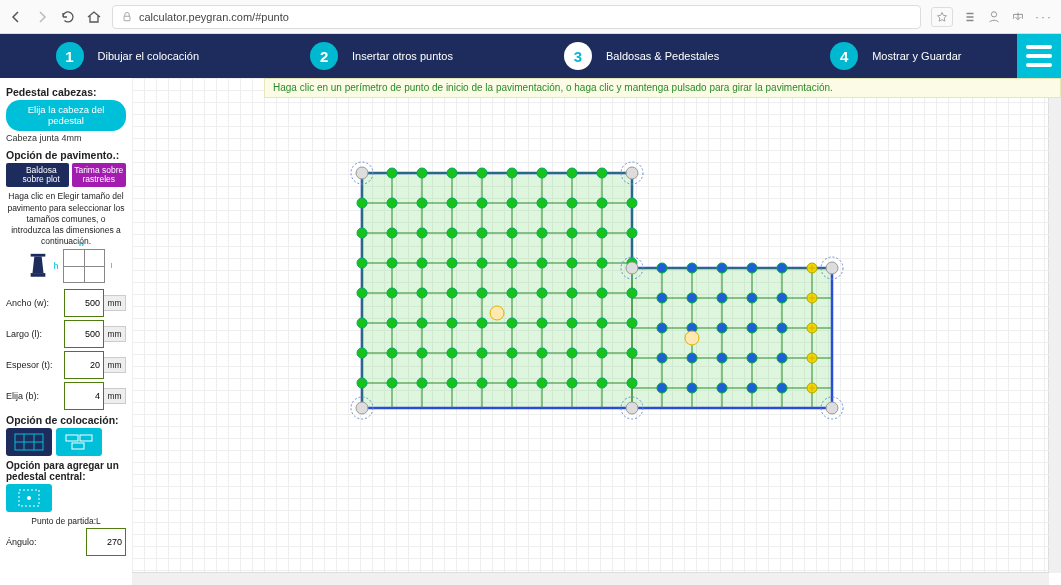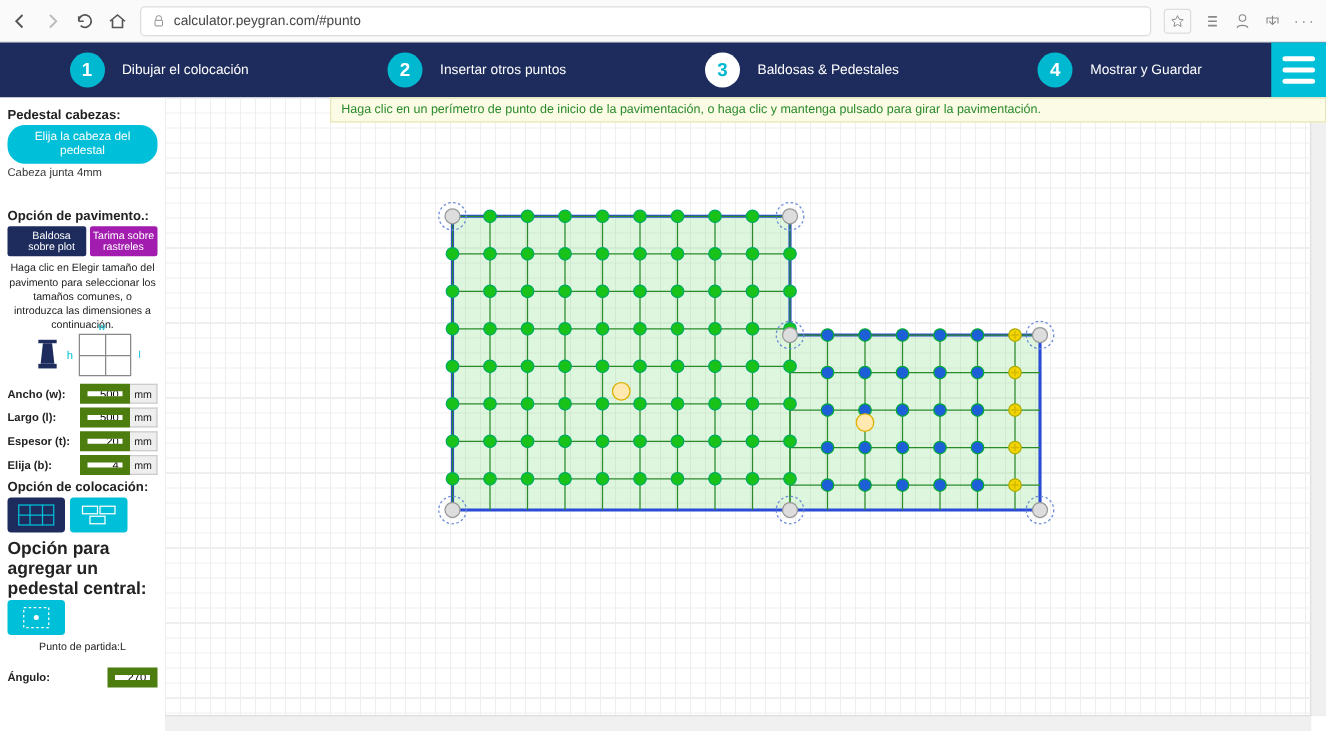--- a/index.html
+++ b/index.html
@@ -39,7 +39,7 @@
   .sidebar { width: 132px; background: #fff; padding: 4px 6px; font-size: 10px; color: #222; overflow: hidden; }
   .sidebar h4 { font-size: 10.5px; margin: 4px 0 2px; }
   .btn-cyan { background: #00bfd8; color: #fff; border: none; border-radius: 14px; padding: 4px 6px; font-size: 9.5px; cursor: pointer; display: block; width: 100%; text-align: center; line-height: 1.2; }
-  .small-text { font-size: 9px; color: #333; margin: 2px 0 24px; }
+  .small-text { font-size: 9px; color: #333; margin: 2px 0 6px; }
   .opt-row { display: flex; gap: 3px; margin-bottom: 3px; }
   .opt-btn { flex: 1; font-size: 8.5px; padding: 3px 2px; border: none; border-radius: 2px; cursor: pointer; color: #fff; text-align: center; line-height: 1.1; }
   .opt-navy { background: #1d2c5c; padding-left: 10px; }

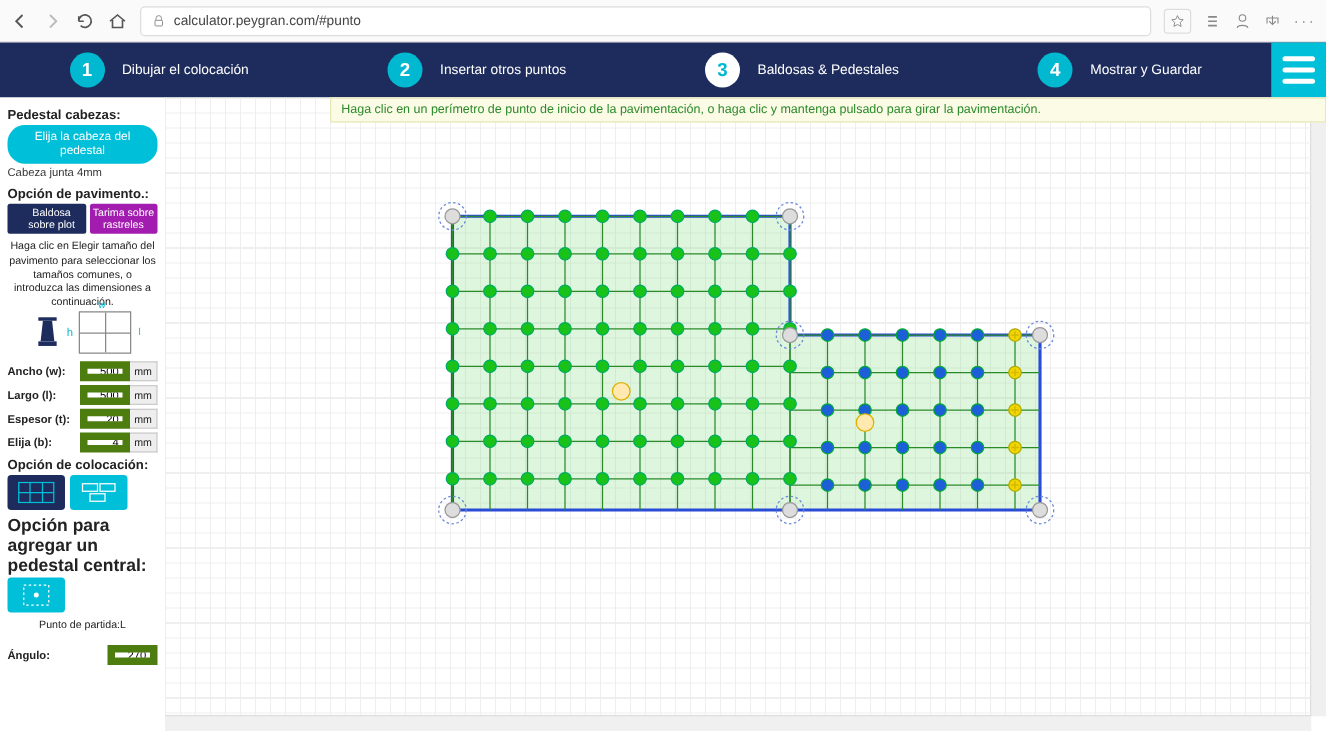--- a/index.html
+++ b/index.html
@@ -51,7 +51,7 @@
   .tile-box::before { content:""; position:absolute; left:50%; top:0; bottom:0; width:1px; background:#888; }
   .tile-box::after { content:""; position:absolute; top:50%; left:0; right:0; height:1px; background:#888; }
   .dim-row { display: flex; align-items: center; margin-bottom: 3px; }
-  .dim-label { flex: 1; font-size: 9px; font-weight: bold; }
+  .dim-label { flex: 1; font-size: 9px; }
   .dim-input { width: 40px; height: 16px; font-size: 9px; text-align: right; border: 6px solid #4d7c0f; background:#fff; padding-right:3px; }
   .dim-unit { width: 22px; font-size: 8.5px; text-align: center; background:#eee; border:1px solid #ccc; border-left:none; height:16px; line-height:14px; }
   .layout-opts { display: flex; gap: 4px; margin: 2px 0 4px; }

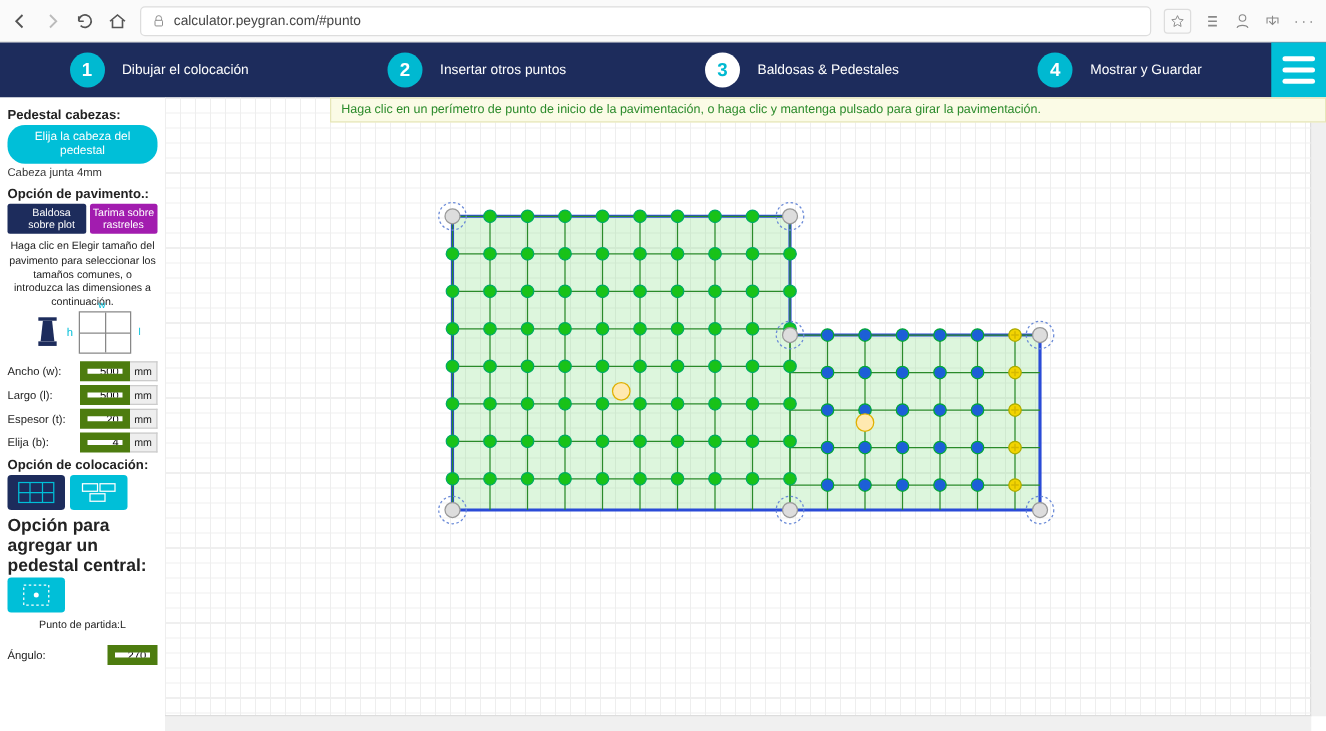--- a/index.html
+++ b/index.html
@@ -52,7 +52,7 @@
   .tile-box::after { content:""; position:absolute; top:50%; left:0; right:0; height:1px; background:#888; }
   .dim-row { display: flex; align-items: center; margin-bottom: 3px; }
   .dim-label { flex: 1; font-size: 9px; }
-  .dim-input { width: 40px; height: 16px; font-size: 9px; text-align: right; border: 6px solid #4d7c0f; background:#fff; padding-right:3px; }
+  .dim-input { width: 40px; height: 28px; font-size: 9px; text-align: right; border: 1px solid #4d7c0f; background:#fff; padding-right:3px; }
   .dim-unit { width: 22px; font-size: 8.5px; text-align: center; background:#eee; border:1px solid #ccc; border-left:none; height:16px; line-height:14px; }
   .layout-opts { display: flex; gap: 4px; margin: 2px 0 4px; }
   .layout-tile { width: 46px; height: 28px; border-radius: 3px; display:flex; align-items:center; justify-content:center; cursor:pointer; }

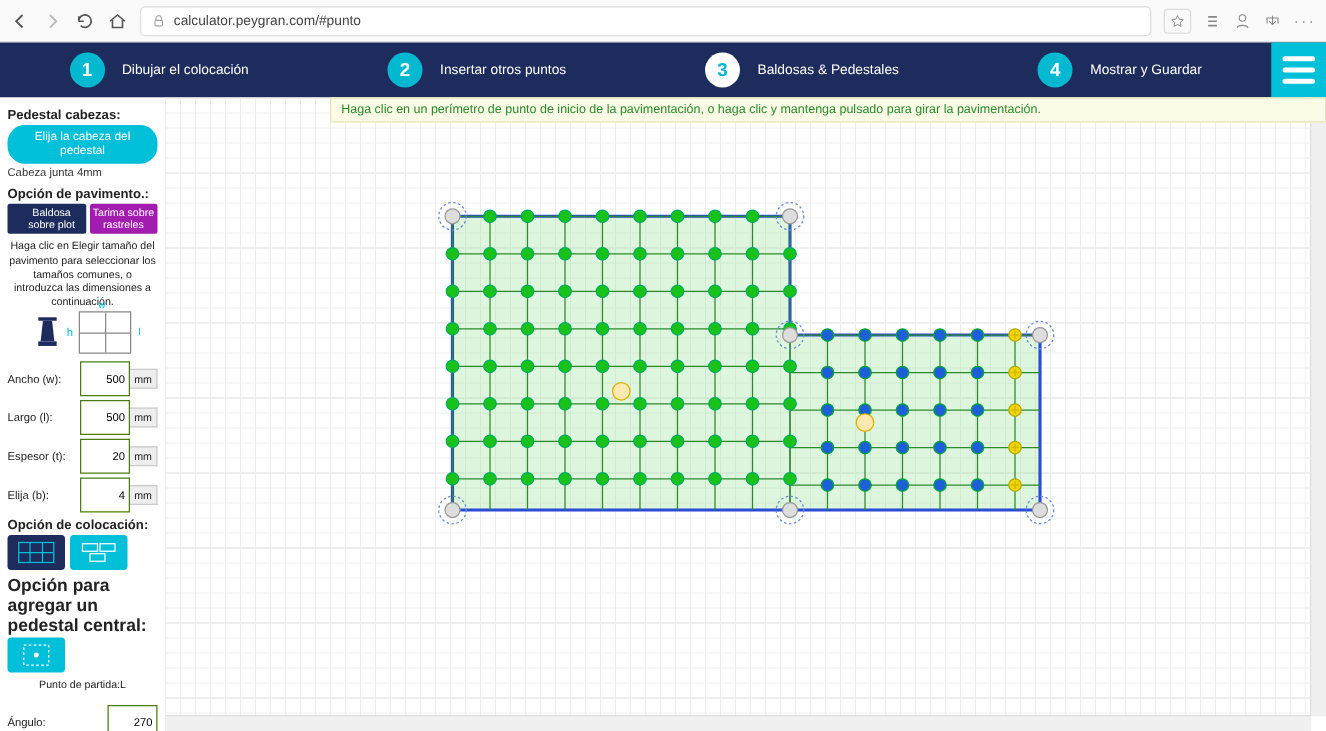--- a/index.html
+++ b/index.html
@@ -229,7 +229,7 @@
         </div>
     </div>
 
-    <h4 style="font-size:14px">Opción para agregar un pedestal central:</h4>
+    <h4 style="font-size:10px">Opción para agregar un pedestal central:</h4>
     <div class="center-ped">
         <svg width="24" height="20" viewBox="0 0 24 20">
           <rect x="2" y="2" width="20" height="16" fill="none" stroke="#fff" stroke-dasharray="2 2"></rect>

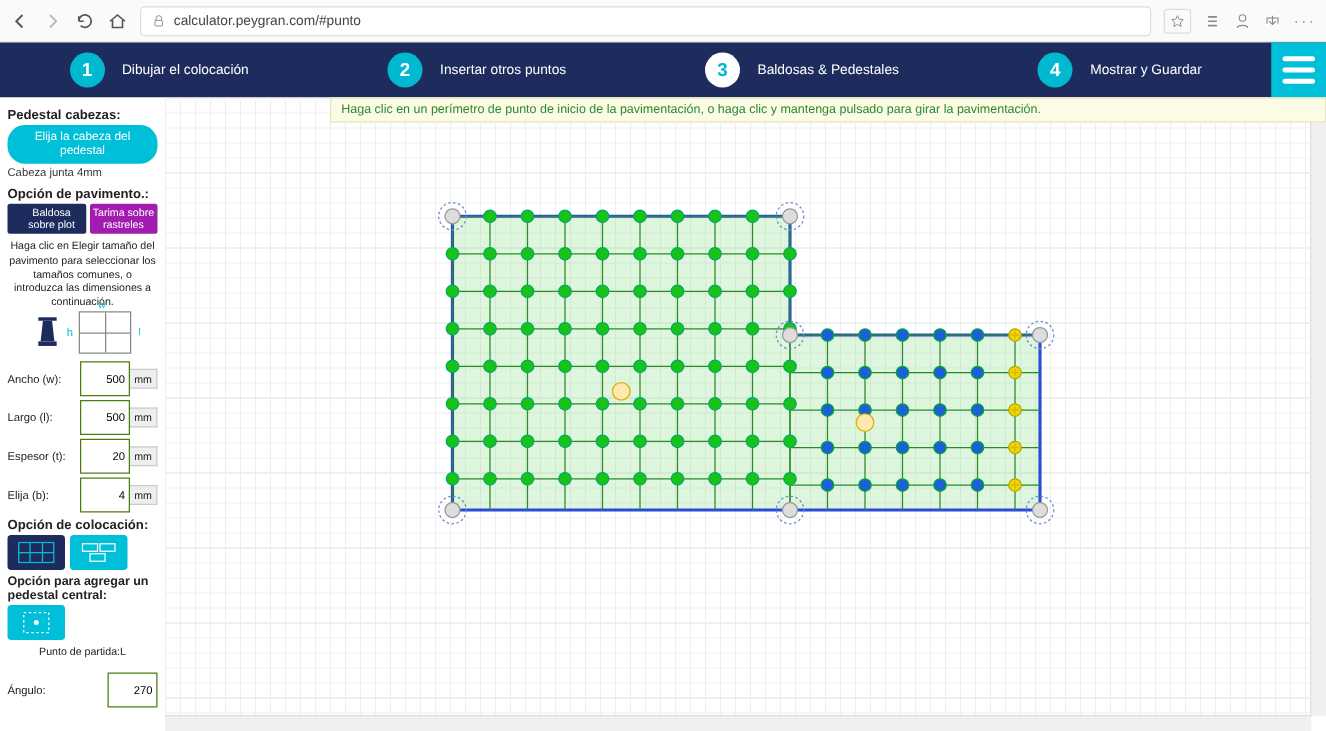--- a/index.html
+++ b/index.html
@@ -238,7 +238,7 @@
       </div>
 
     <div style="font-size:8.5px;text-align:center">Punto de partida:L</div>
-    <div class="dim-row" style="margin-top:12px">
+    <div class="dim-row" style="margin-top:2px">
         <span class="dim-label">Ángulo:</span>
         <input class="dim-input" value="270" style="">
       </div>

